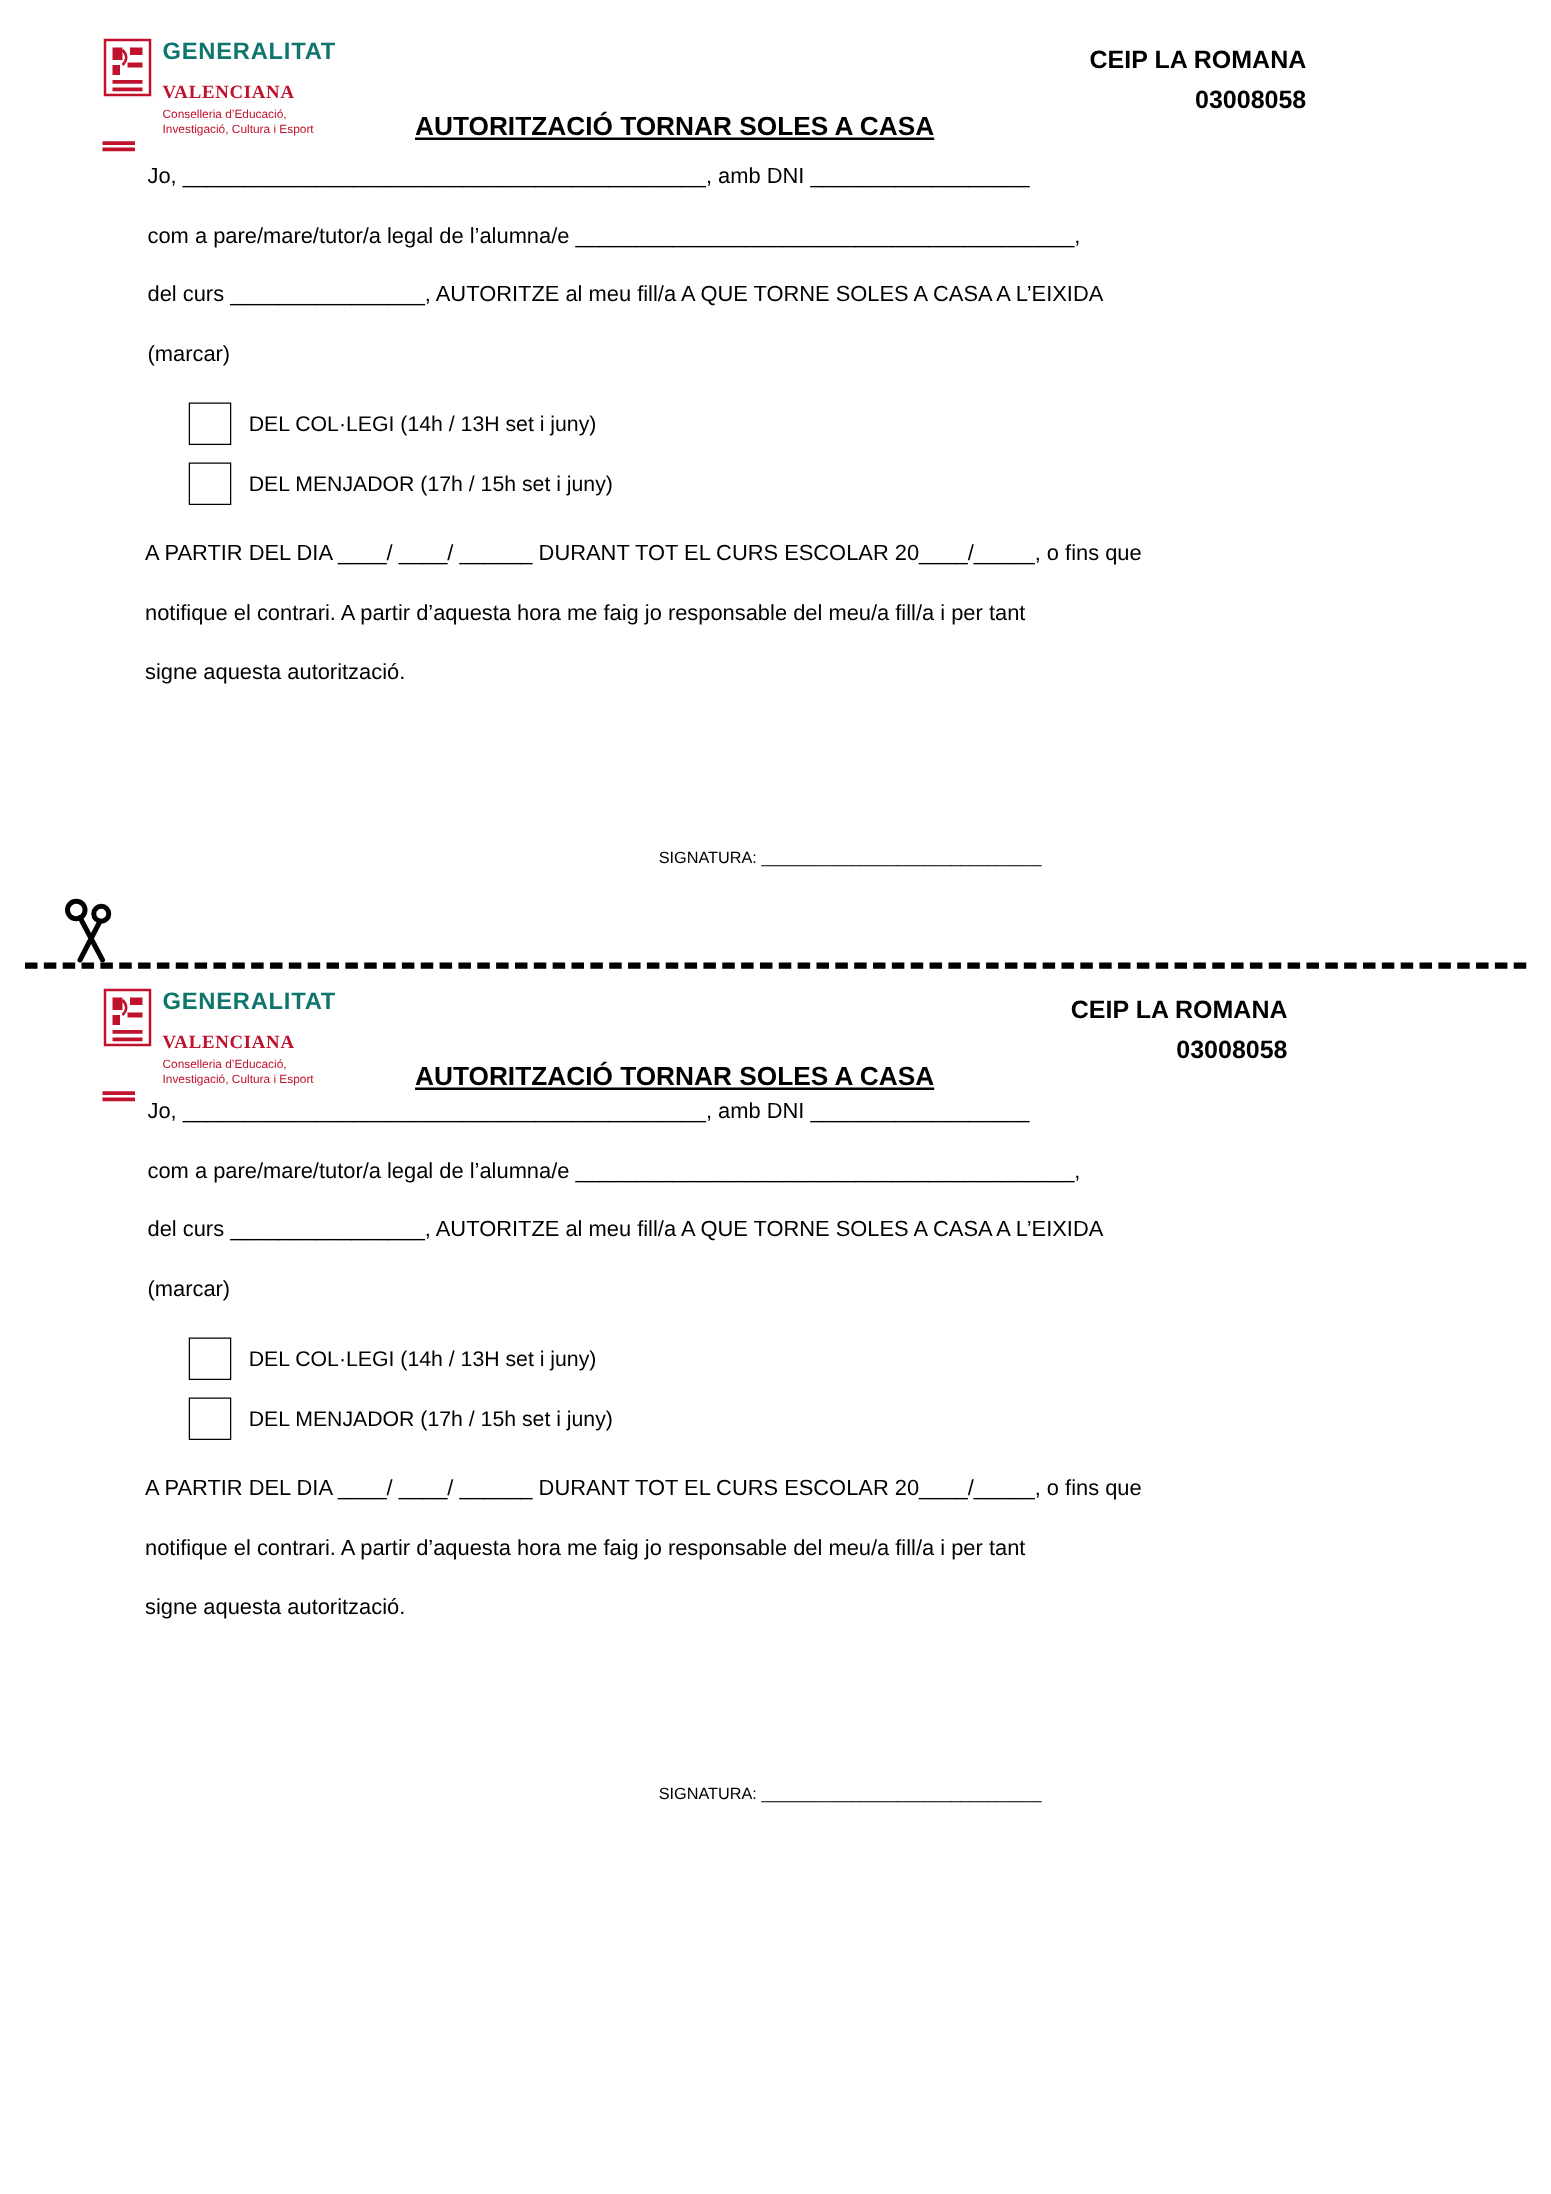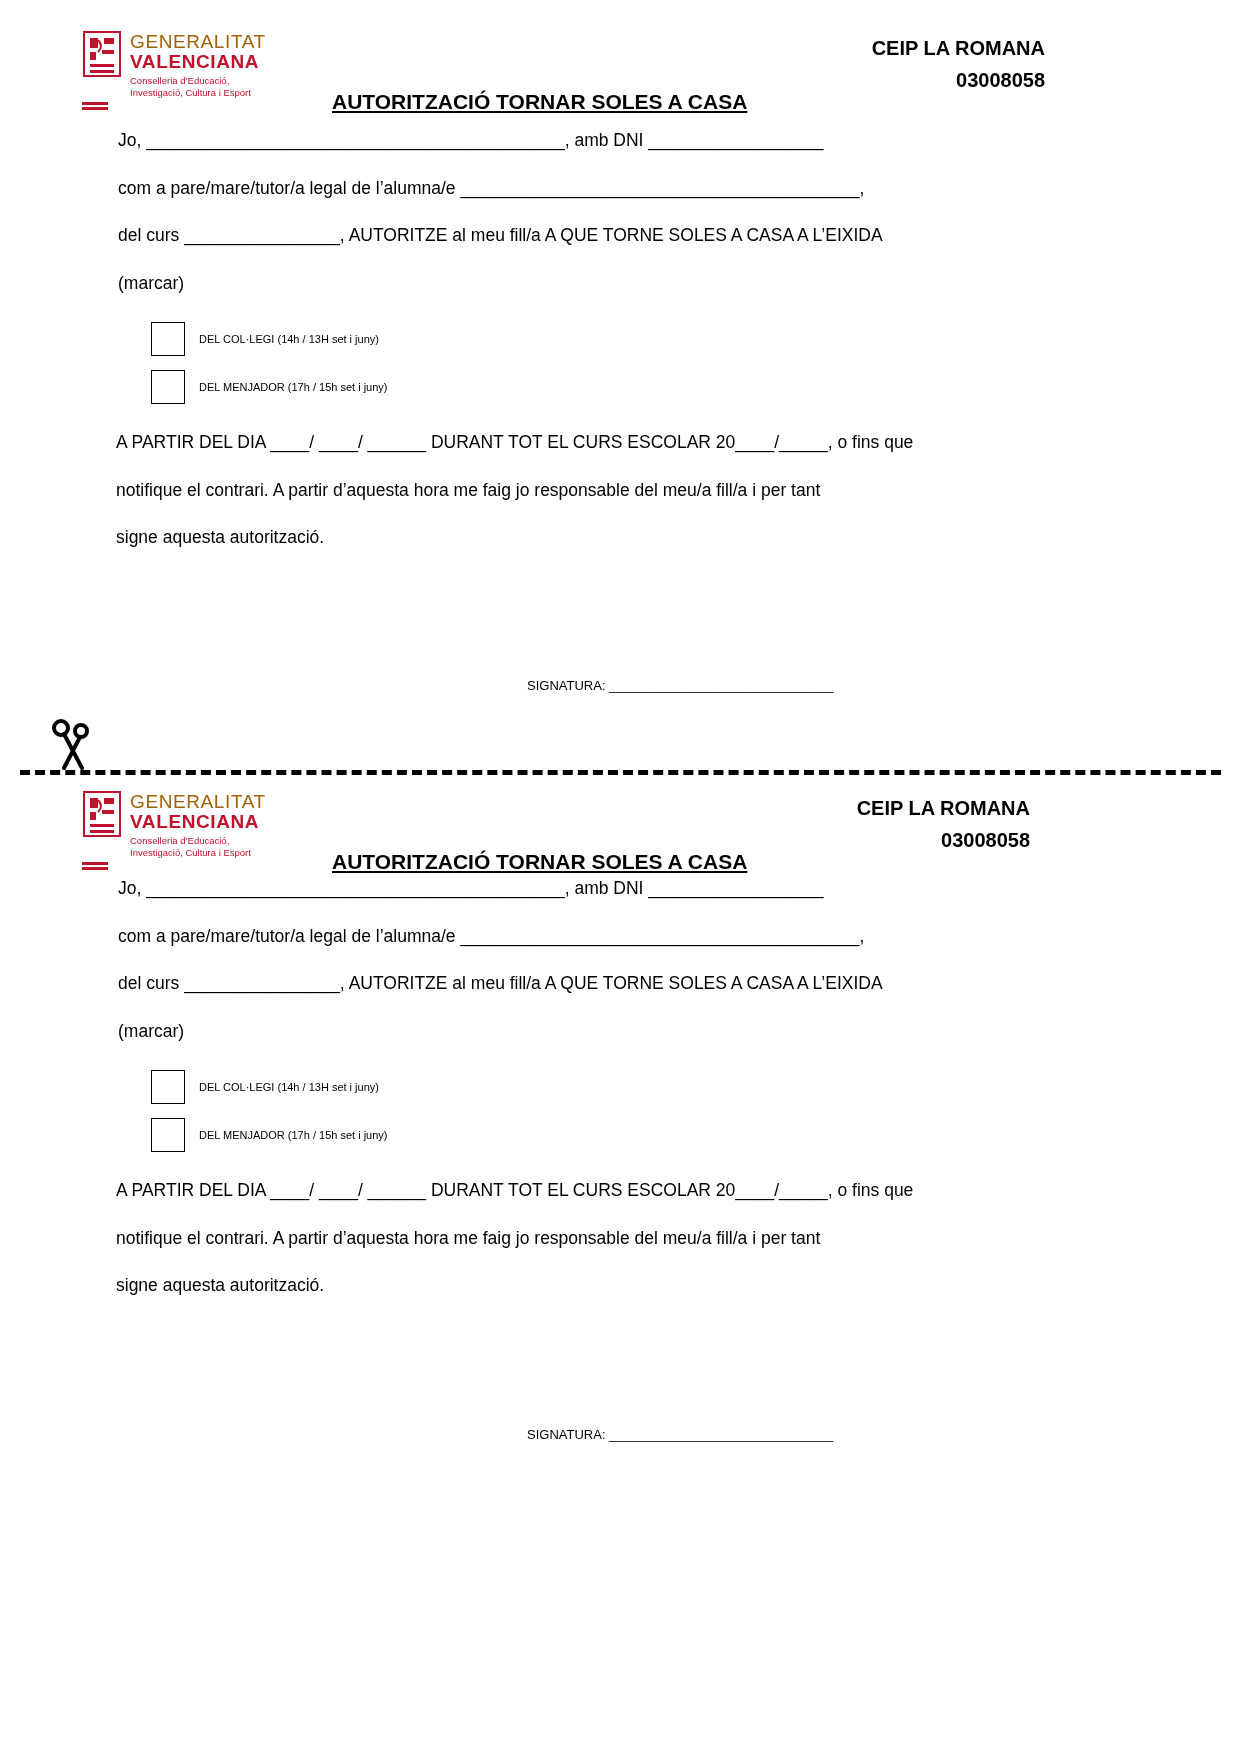--- a/index.html
+++ b/index.html
@@ -40,9 +40,9 @@
   }
   .logo-line1 {
     font-size: 19px;
-    font-weight: normal;
+    font-weight: bold;
     letter-spacing: 0.6px;
-    color: #a16207;
+    color: #0f766e;
   }
   .logo-line2 {
     font-size: 19px;

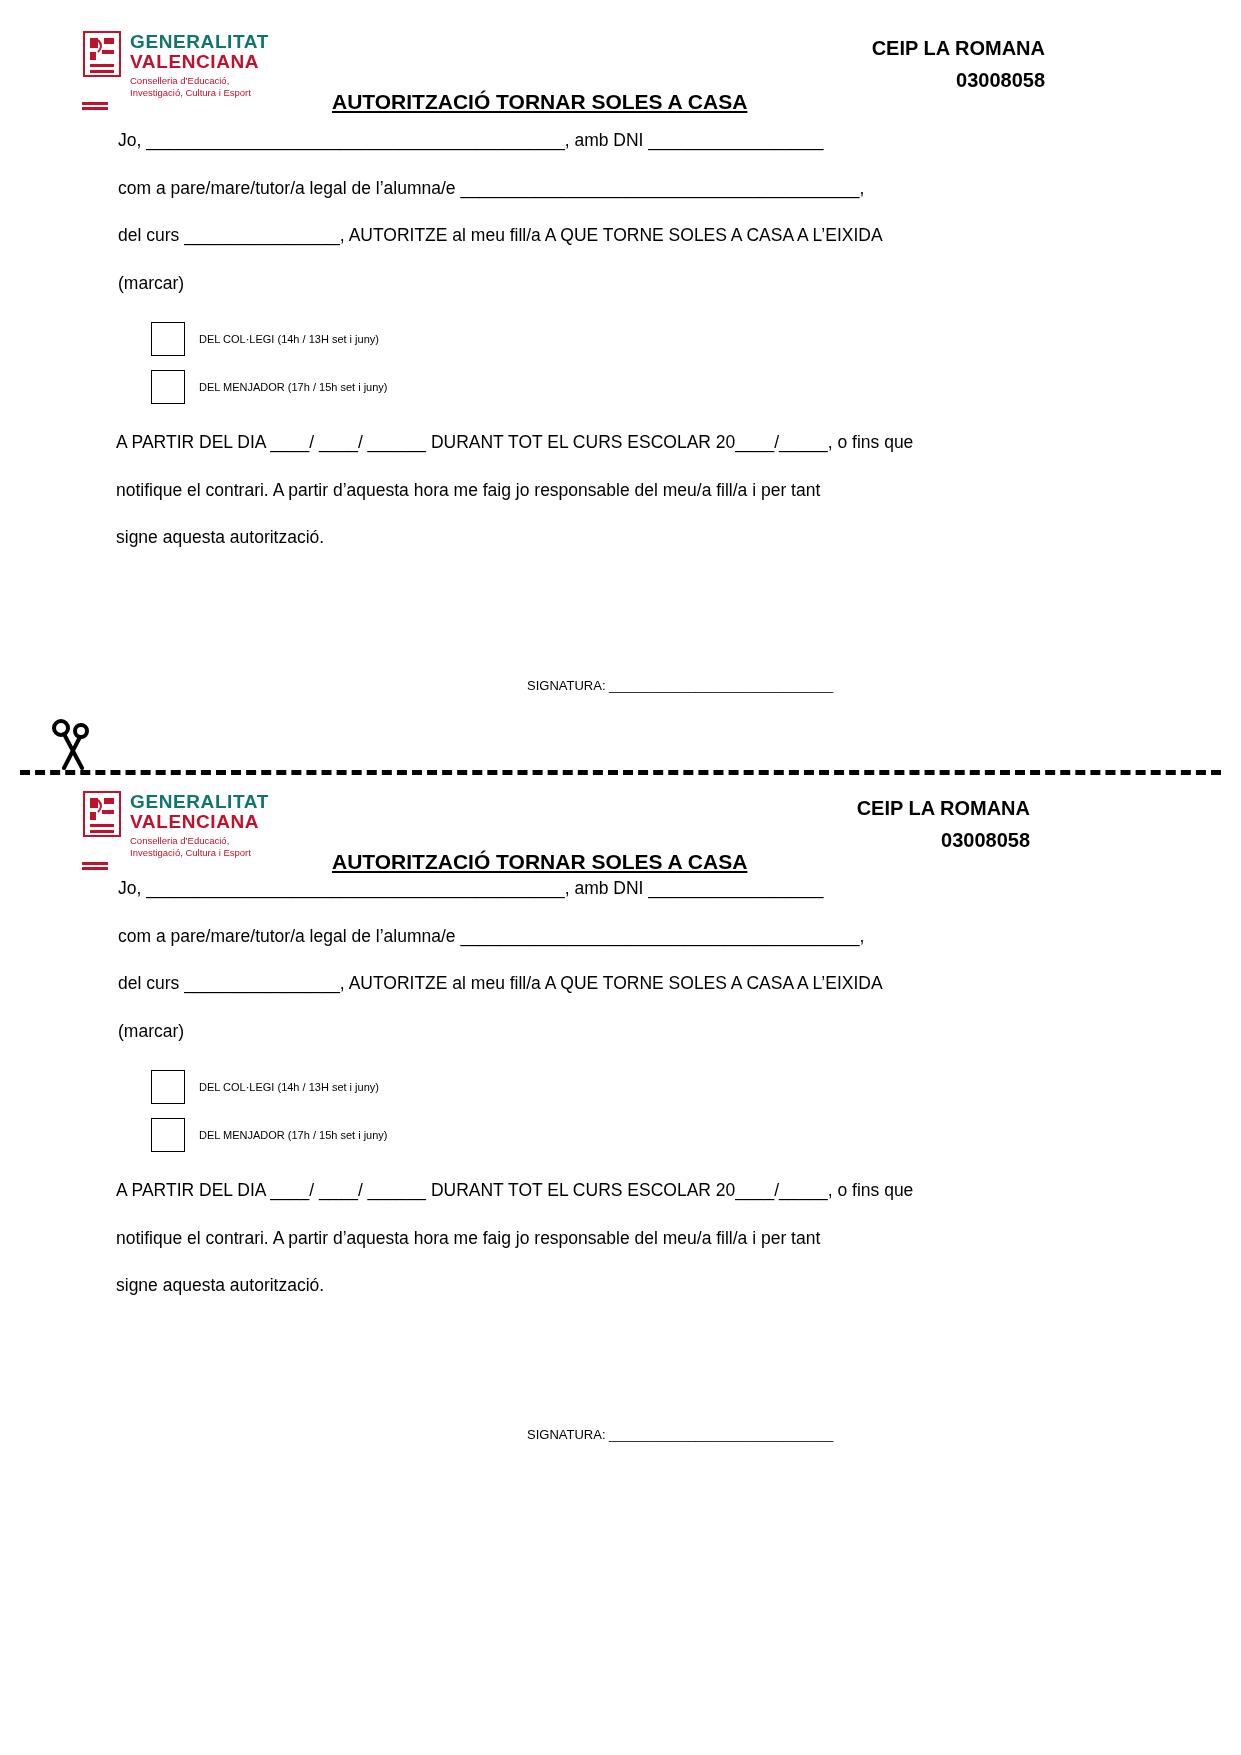--- a/index.html
+++ b/index.html
@@ -45,11 +45,12 @@
     color: #0f766e;
   }
   .logo-line2 {
-    font-size: 19px;
+    font-size: 15px;
     font-weight: bold;
     letter-spacing: 0.6px;
     color: #c0122c;
-    margin-top: 1px;
+    margin-top: 16px;
+    font-family: Liberation Serif, serif;
   }
   .logo-sub {
     font-size: 9.5px;

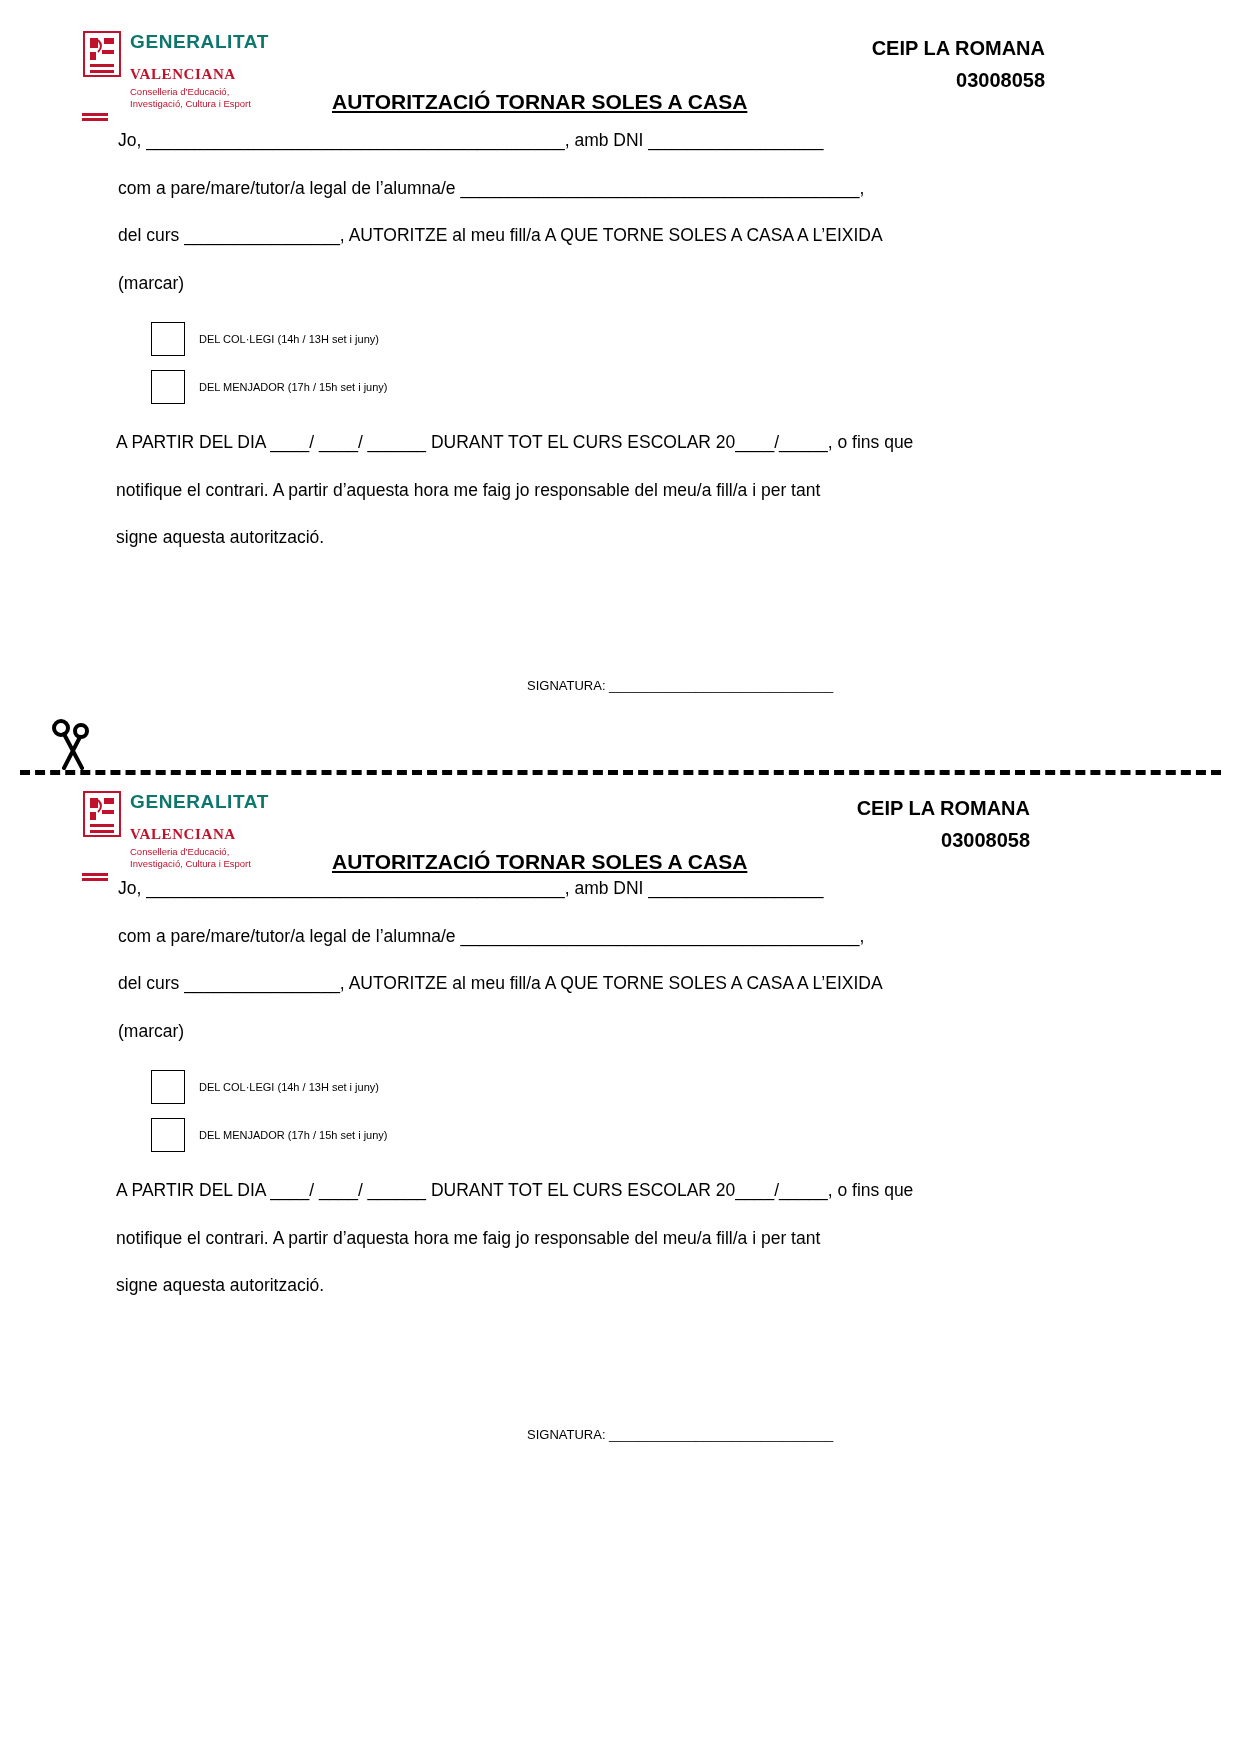--- a/index.html
+++ b/index.html
@@ -122,7 +122,7 @@
   }
   .check-label {
     margin-left: 14px;
-    font-size: 11px;
+    font-size: 17px;
     white-space: nowrap;
   }
 

